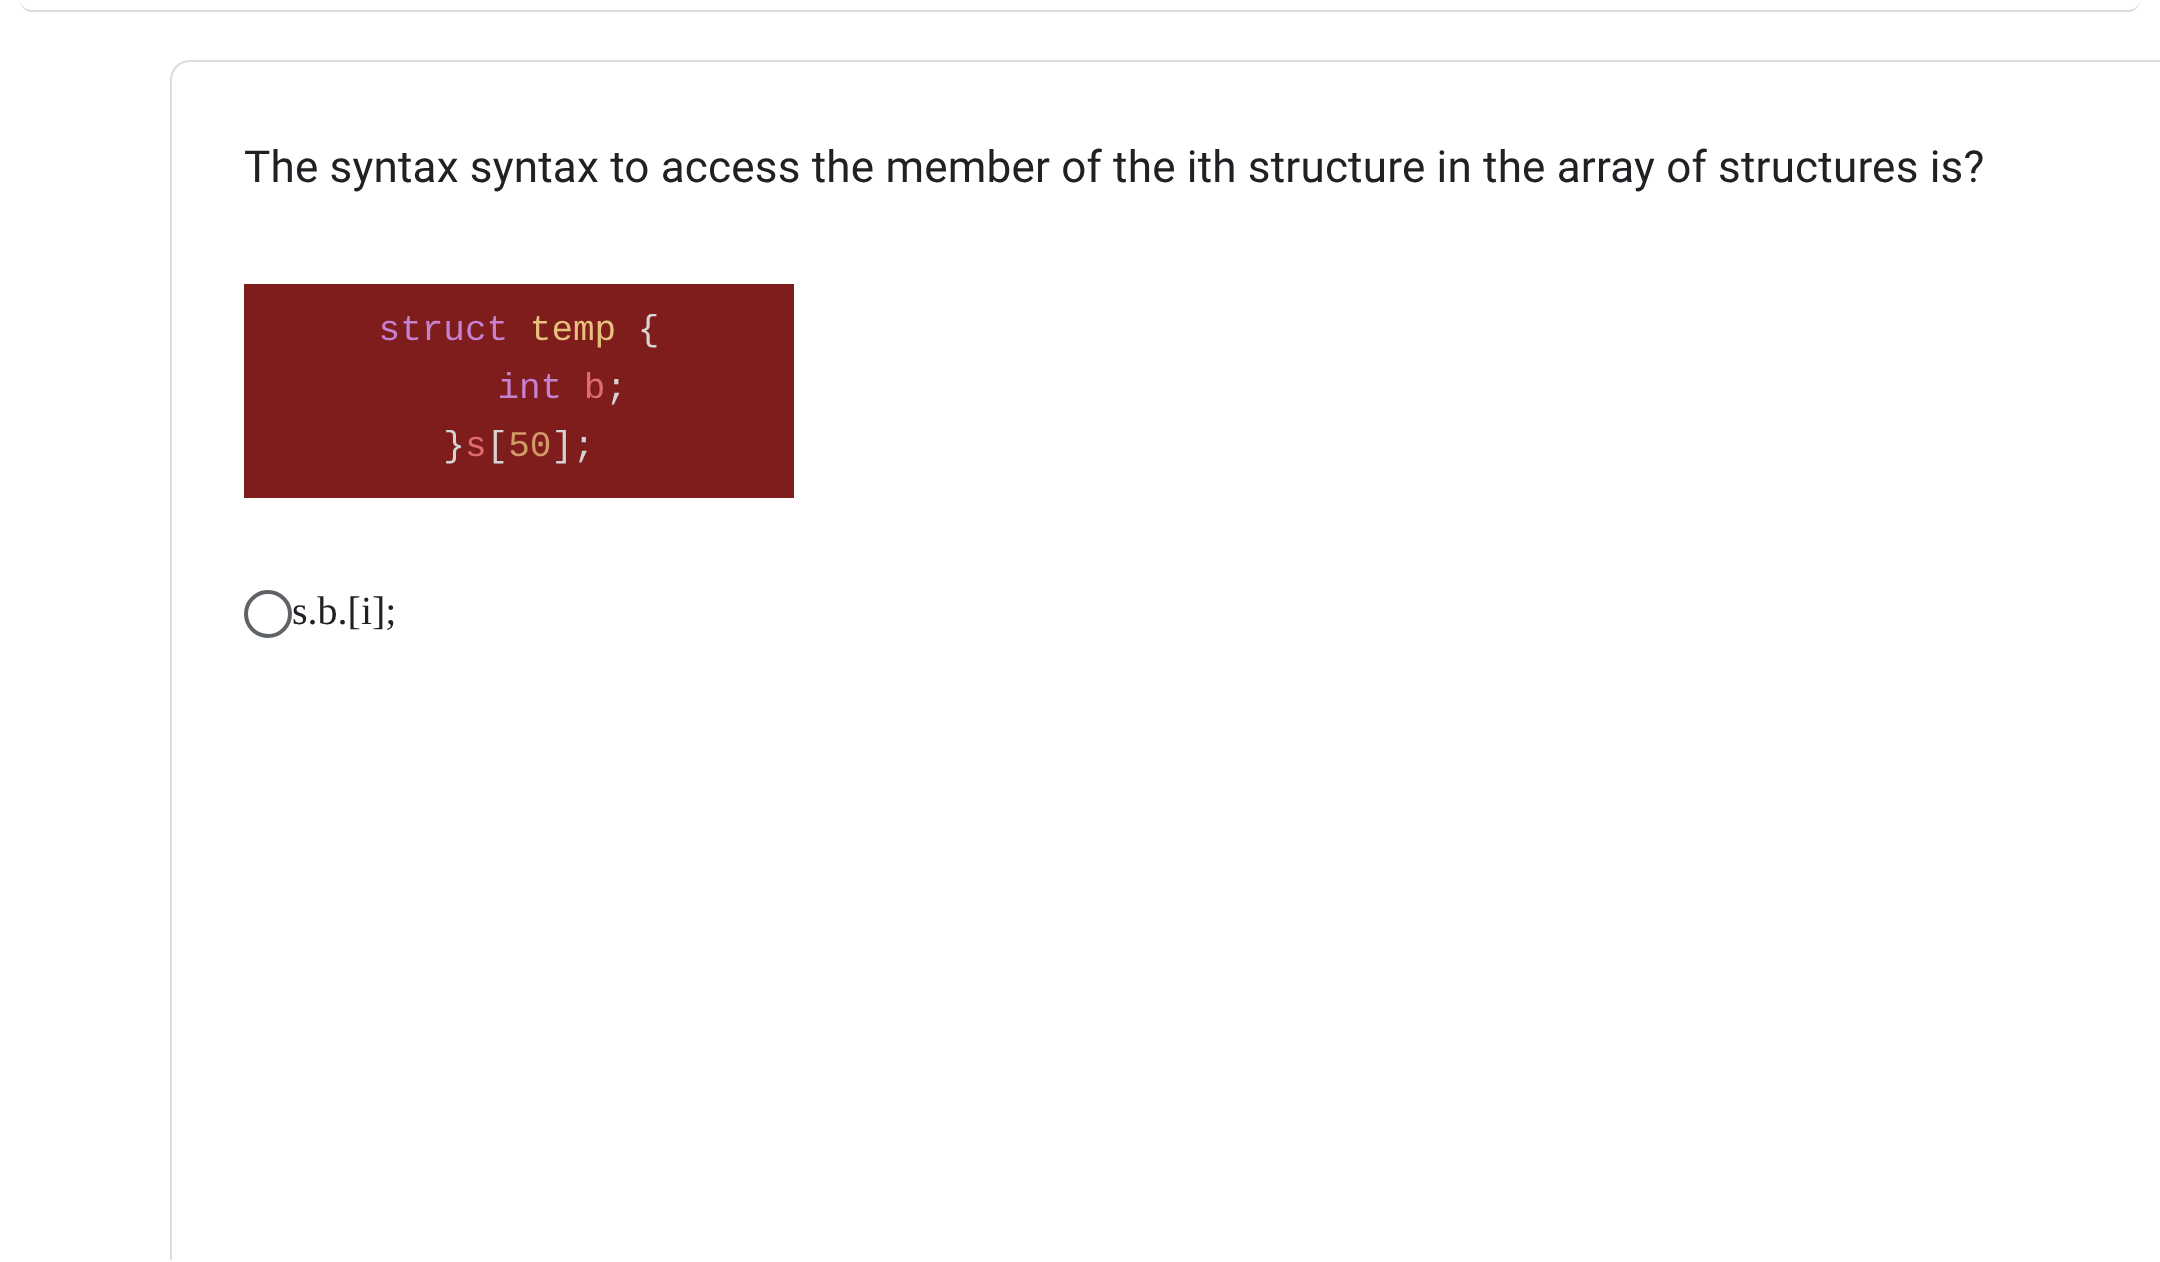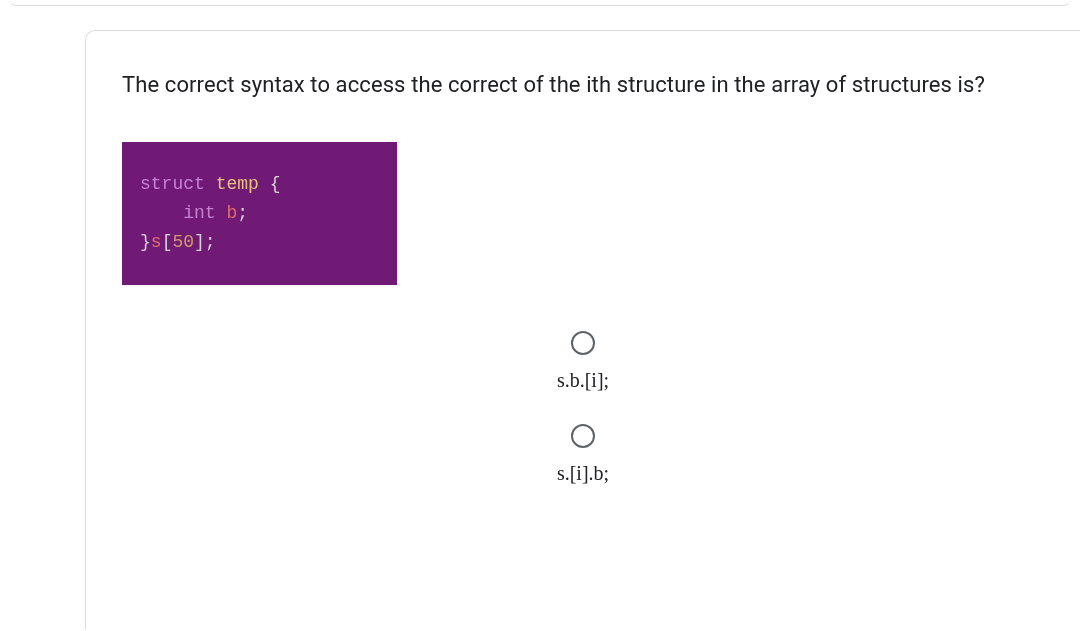--- a/index.html
+++ b/index.html
@@ -86,7 +86,7 @@
 
 <div class="card">
 
-  <p class="question-text">The correct syntax to access the correct of the ith structure in the array of structures is?</p>
+  <p class="question-text">The syntax syntax to access the member of the ith structure in the array of structures is?</p>
 
   <div class="code-block"><span class="kw-struct">struct</span> <span class="name">temp</span> <span class="punct">{</span>
 <span>    </span><span class="kw-type">int</span> <span class="var">b</span><span class="punct">;</span>

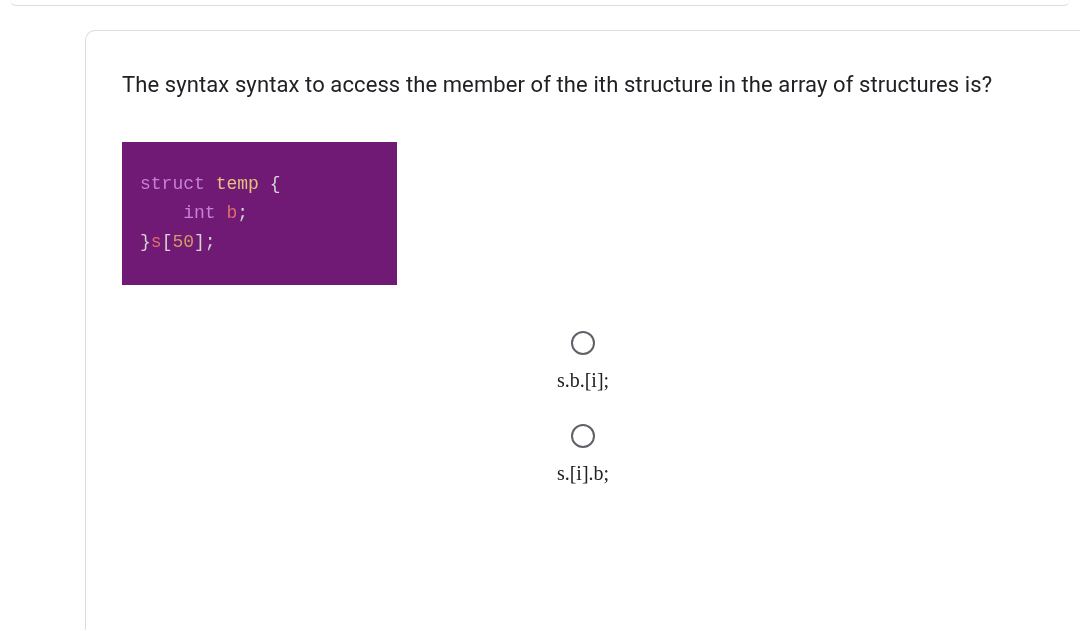--- a/index.html
+++ b/index.html
@@ -35,16 +35,17 @@
     letter-spacing: 0.1px;
   }
   .code-block {
-    background: #701a75;
+    background: #7f1d1d;
     color: #e0e0e0;
     font-family: "Consolas", "Menlo", "Courier New", monospace;
     font-size: 18px;
     line-height: 1.6;
-    padding: 28px 18px;
+    padding: 10px 18px;
     display: inline-block;
     width: 275px;
     margin-bottom: 30px;
     white-space: pre;
+    text-align: center;
   }
   .kw-struct { color: #c681d1; }
   .kw-type   { color: #c681d1; }

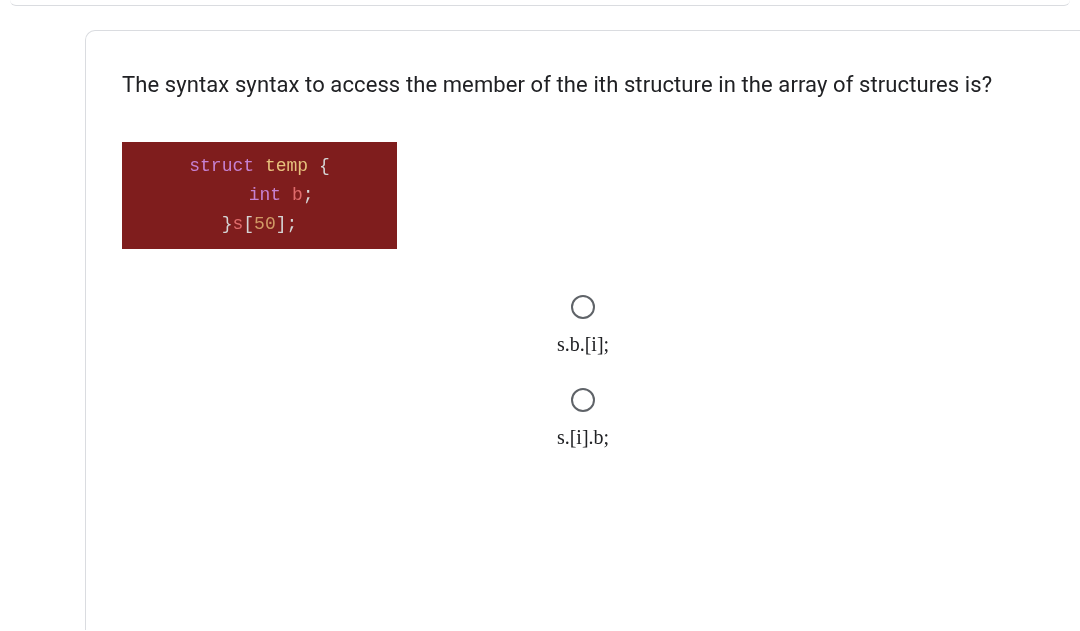--- a/index.html
+++ b/index.html
@@ -61,10 +61,9 @@
   .option {
     display: flex;
     align-items: center;
-    gap: 14px;
+    gap: 0;
     padding: 16px 0;
     cursor: pointer;
-    flex-direction: column;
   }
   .radio {
     width: 24px;

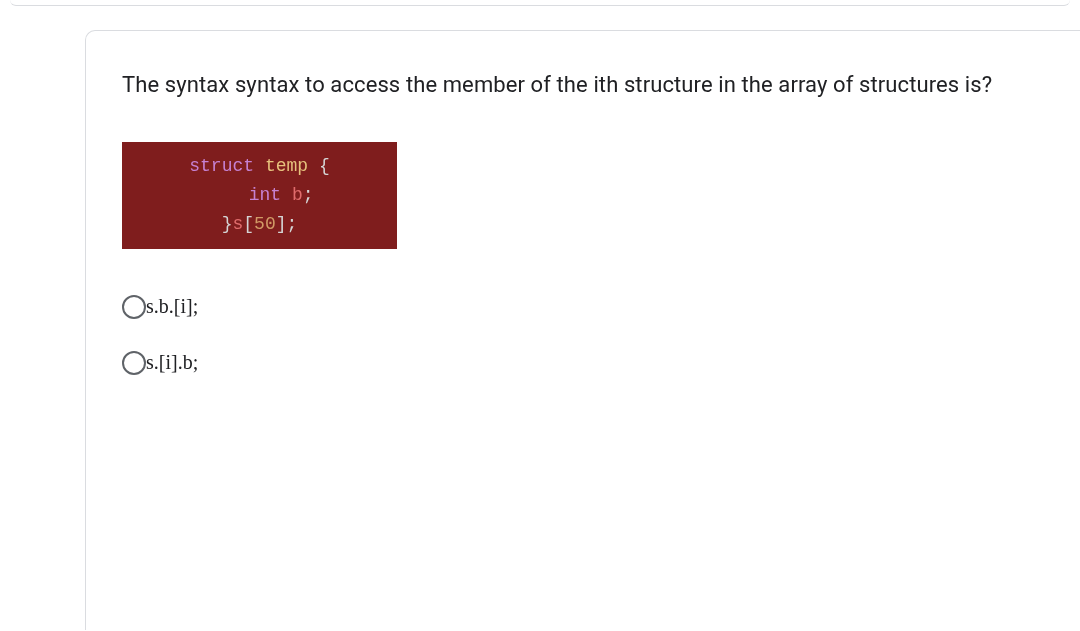--- a/index.html
+++ b/index.html
@@ -97,10 +97,6 @@
       <div class="radio"></div>
       <span class="option-label">s.b.[i];</span>
     </div>
-    <div class="option">
-      <div class="radio"></div>
-      <span class="option-label">s.[i].b;</span>
-    </div>
   </div>
 
 </div>

